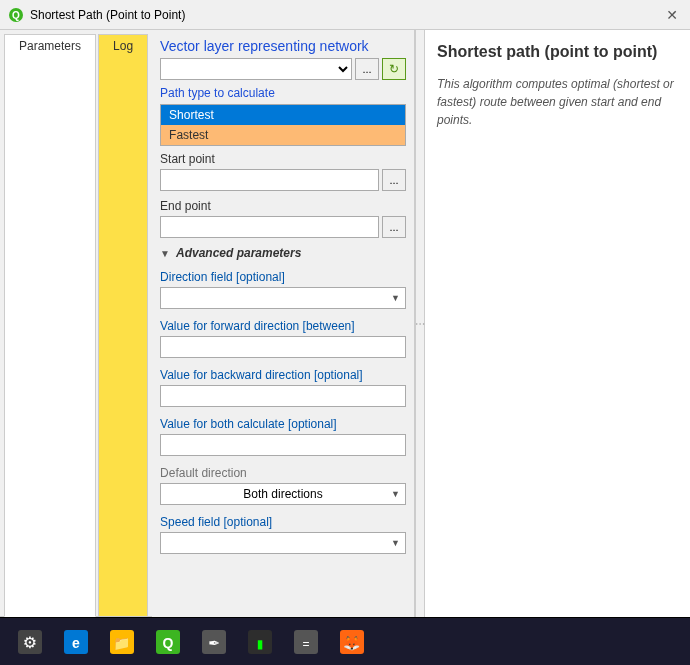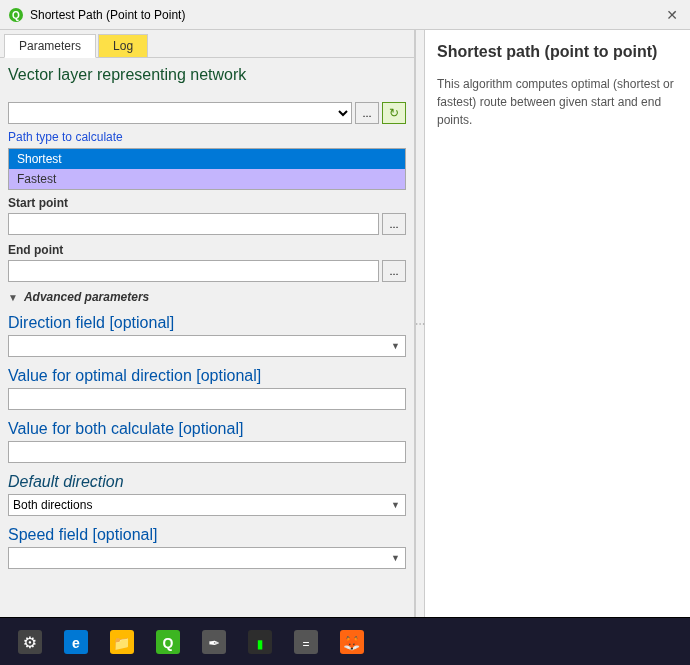--- a/index.html
+++ b/index.html
@@ -61,7 +61,7 @@
     .left-panel {
       width: 415px;
       display: flex;
-      flex-direction: column;
+      flex-direction: row;
       background: #f0f0f0;
       border-right: 1px solid #ccc;
     }

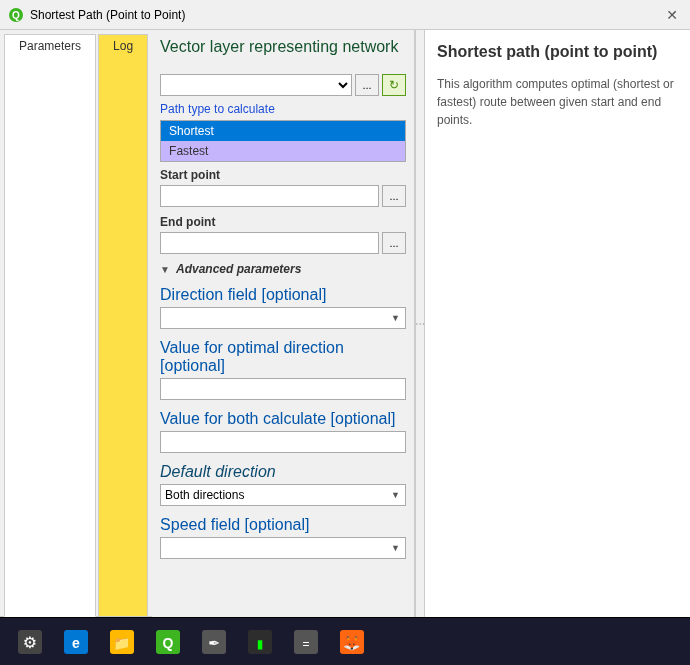--- a/index.html
+++ b/index.html
@@ -100,9 +100,9 @@
     }
 
     .section-label {
-      font-size: 16px;
-      color: #14532d;
-      margin-bottom: 18px;
+      font-size: 14px;
+      color: #1d4ed8;
+      margin-bottom: 4px;
     }
 
     

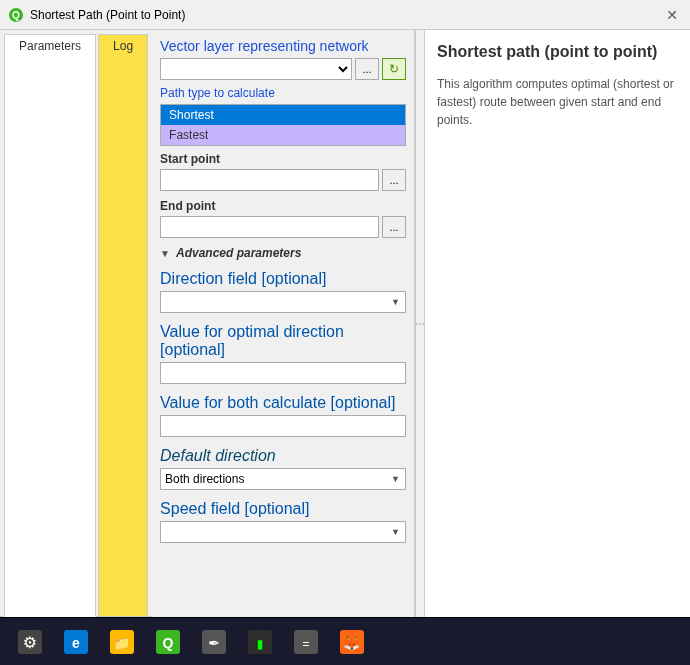--- a/index.html
+++ b/index.html
@@ -326,6 +326,7 @@
       font-size: 12px;
       color: #555;
       line-height: 1.5;
+      font-style: italic;
     }
 
     

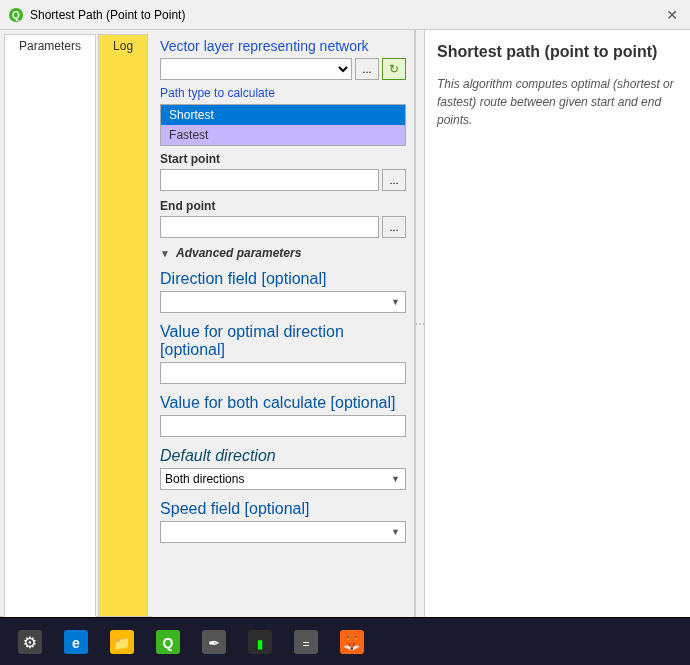--- a/index.html
+++ b/index.html
@@ -166,7 +166,7 @@
     
     .dropdown-list {
       border: 1px solid #aaa;
-      background: #c4b5fd;
+      background: #fdba74;
       margin-bottom: 6px;
       position: relative;
     }

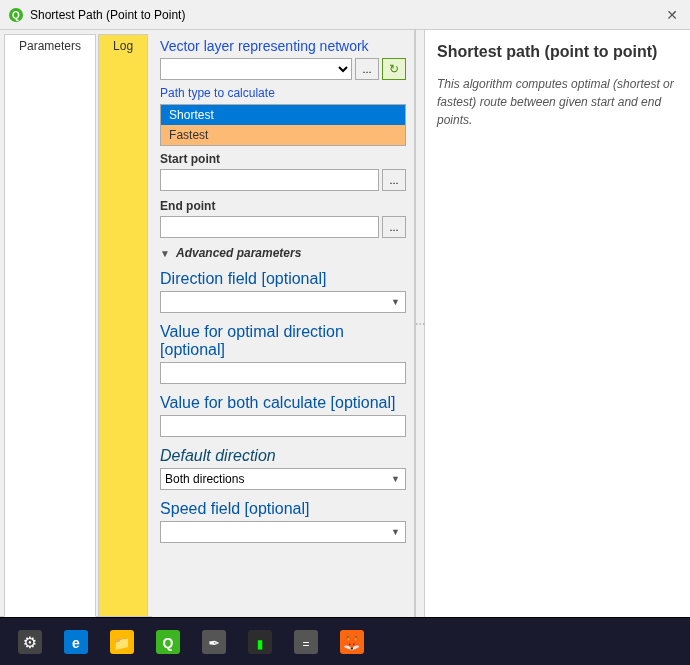--- a/index.html
+++ b/index.html
@@ -189,7 +189,6 @@
       font-size: 12px;
       color: #333;
       margin-bottom: 3px;
-      font-weight: bold;
     }
     .point-input-row {
       display: flex;

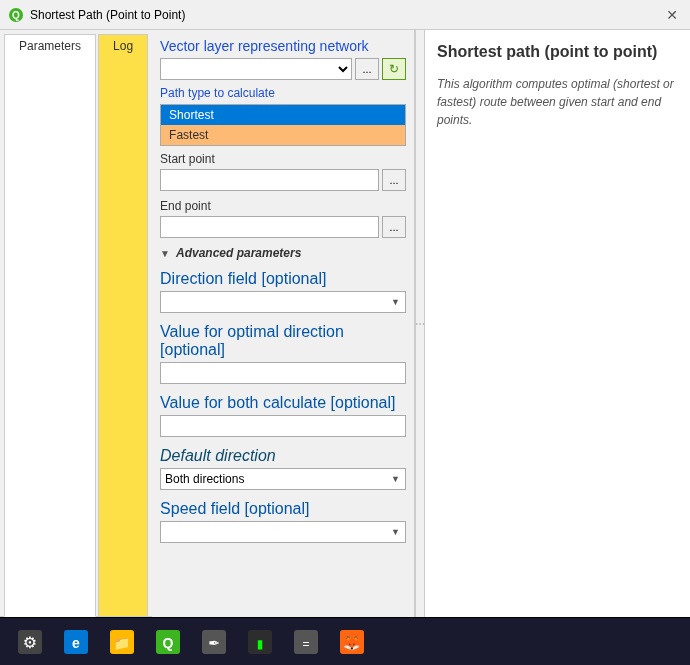--- a/index.html
+++ b/index.html
@@ -227,7 +227,7 @@
       margin-bottom: 10px;
     }
     .field-label {
-      font-size: 16px;
+      font-size: 12px;
       color: #0055aa;
       margin-bottom: 3px;
     }

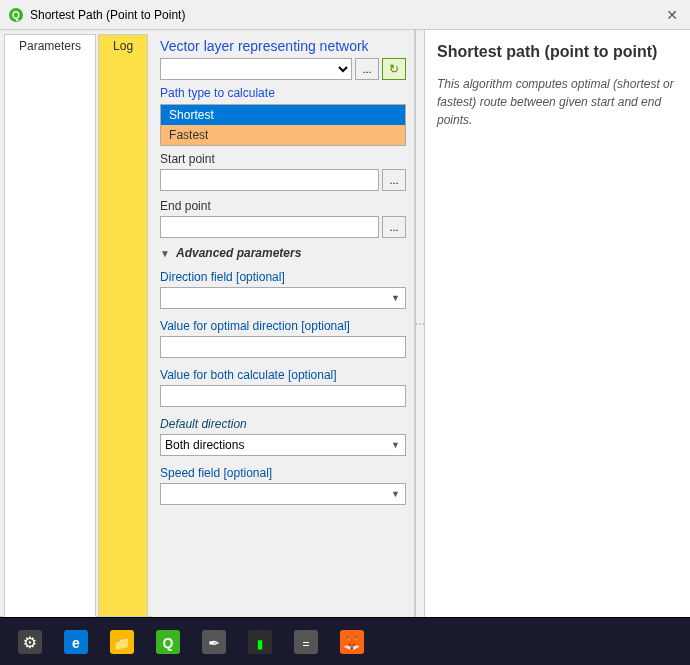--- a/index.html
+++ b/index.html
@@ -433,7 +433,7 @@
       </div>
 
       <div class="field-group">
-        <div class="field-label optional">Value for optimal direction [optional]</div>
+        <div class="field-label optional">Value for forward direction [between]</div>
         <input type="text" class="field-input" style="">
       </div>
 

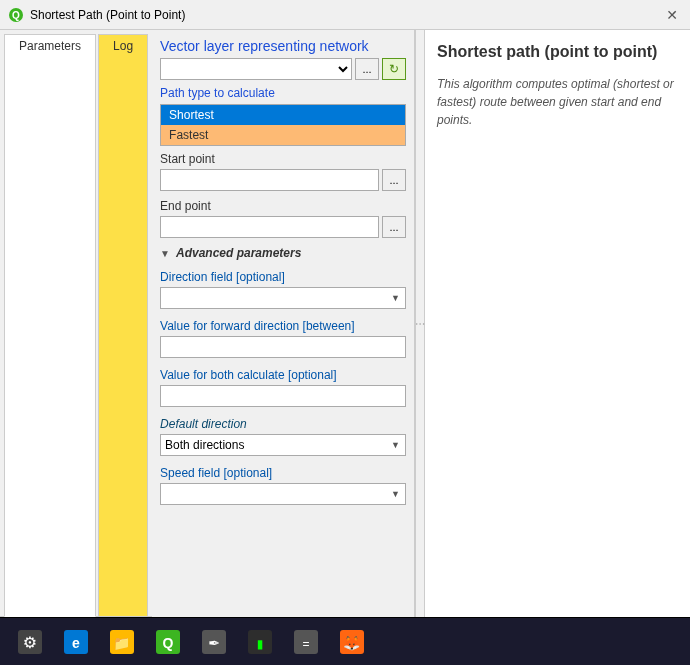--- a/index.html
+++ b/index.html
@@ -437,6 +437,10 @@
         <input type="text" class="field-input" style="">
       </div>
 
+      <div class="field-group">
+        <div class="field-label optional">Value for backward direction [optional]</div>
+        <input type="text" class="field-input" style="">
+      </div>
 
       <div class="field-group">
         <div class="field-label optional">Value for both calculate [optional]</div>

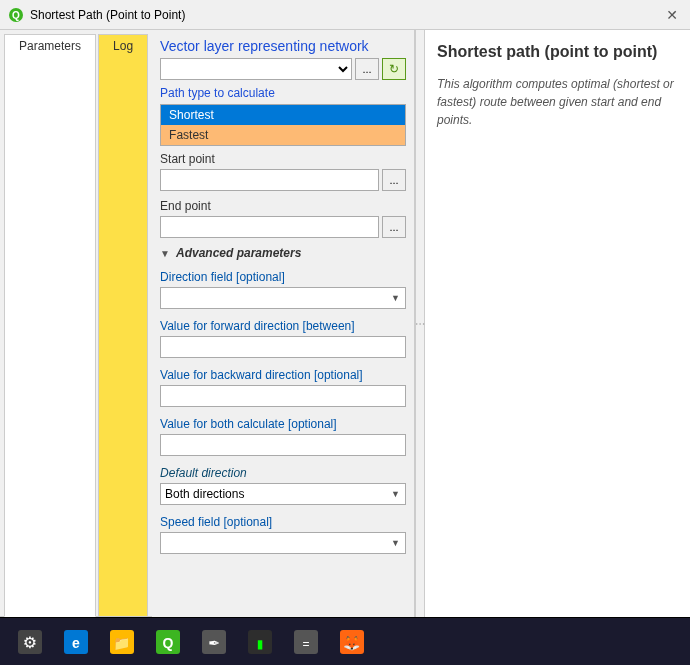--- a/index.html
+++ b/index.html
@@ -448,7 +448,7 @@
       </div>
 
       <div class="field-group">
-        <div class="field-label" style="color:#0c4a6e;font-style:italic;">Default direction</div>
+        <div class="field-label" style="color:#737373;">Default direction</div>
         <div class="select-wrapper">
           <select class="field-select">
             <option value="both" selected="">Both directions</option>

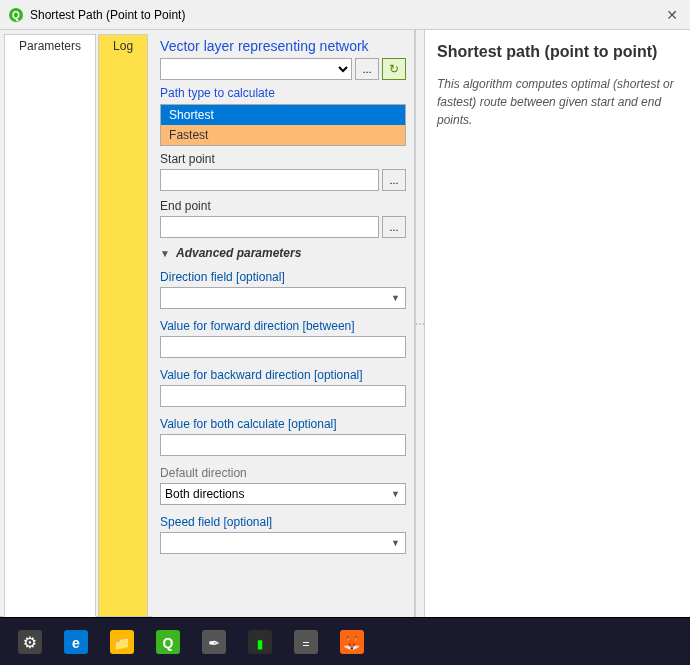--- a/index.html
+++ b/index.html
@@ -251,6 +251,7 @@
       padding: 0 4px;
       -webkit-appearance: none;
       appearance: none;
+      text-align: center;
     }
     .select-wrapper {
       position: relative;

